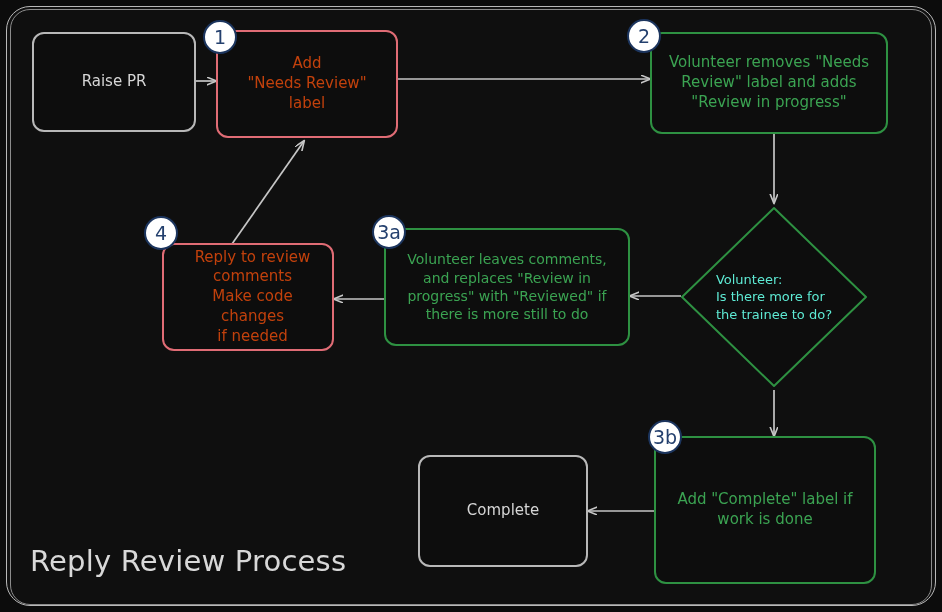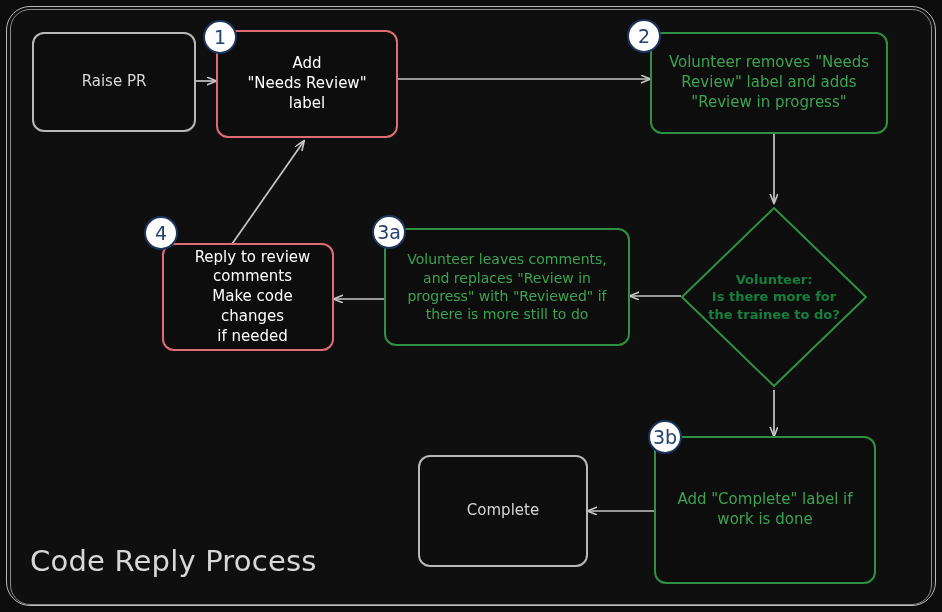--- a/index.html
+++ b/index.html
@@ -63,7 +63,7 @@
   .node .txt { padding: 0 8px; white-space: pre-line; }
 
   .node-neutral { border-color: #b8b8b8; color: #d6d6d6; }
-  .node-red     { border-color: #e06c75; color: #ffffff; }
+  .node-red     { border-color: #e06c75; color: #c2410c; }
   .node-green   { border-color: #2e9142; color: #3ba352; }
 
   

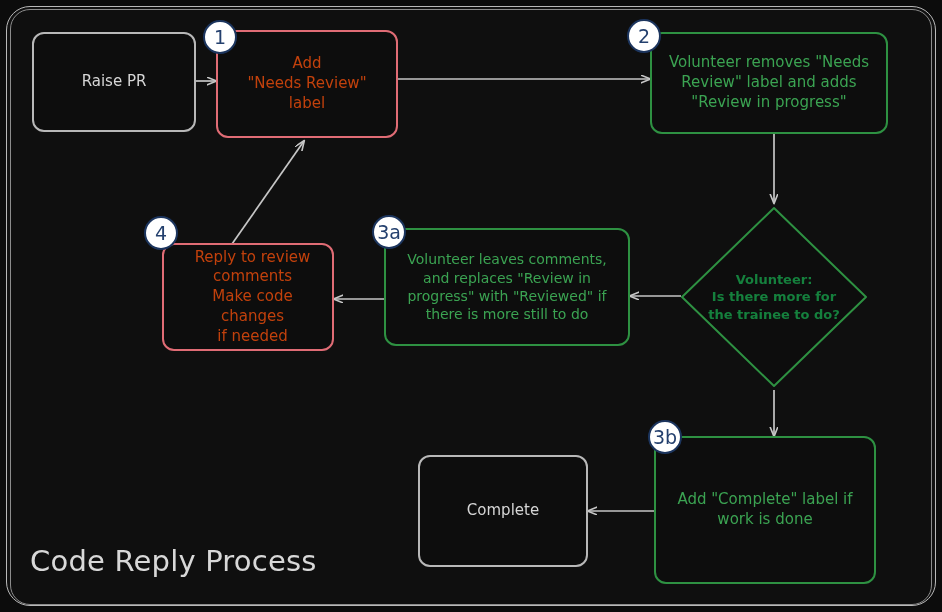--- a/index.html
+++ b/index.html
@@ -83,11 +83,10 @@
     display: flex;
     align-items: center;
     justify-content: center;
-    text-align: center;
-    color: #15803d;
+    text-align: left;
+    color: #5eead4;
     white-space: pre-line;
     line-height: 1.34;
-    font-weight: bold;
   }
 
   

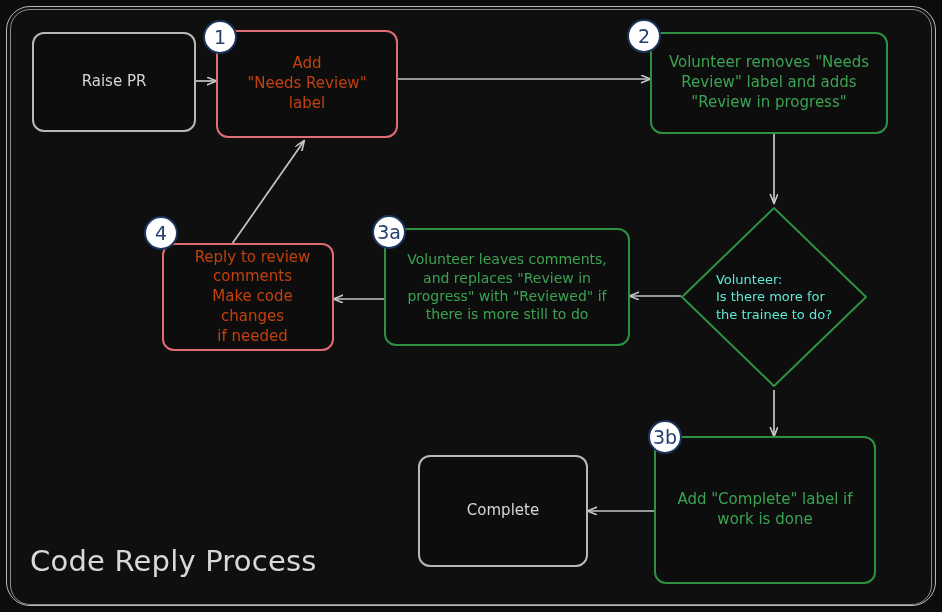--- a/index.html
+++ b/index.html
@@ -202,7 +202,7 @@
     <span class="txt">Complete</span>
   </div>
 
-  <div class="diagram-title" style="left:30px; top:544px;">Code Reply Process</div>
+  <div class="diagram-title" style="left:30px; top:544px;">Reply Review Process</div>
 
 </div>
 

